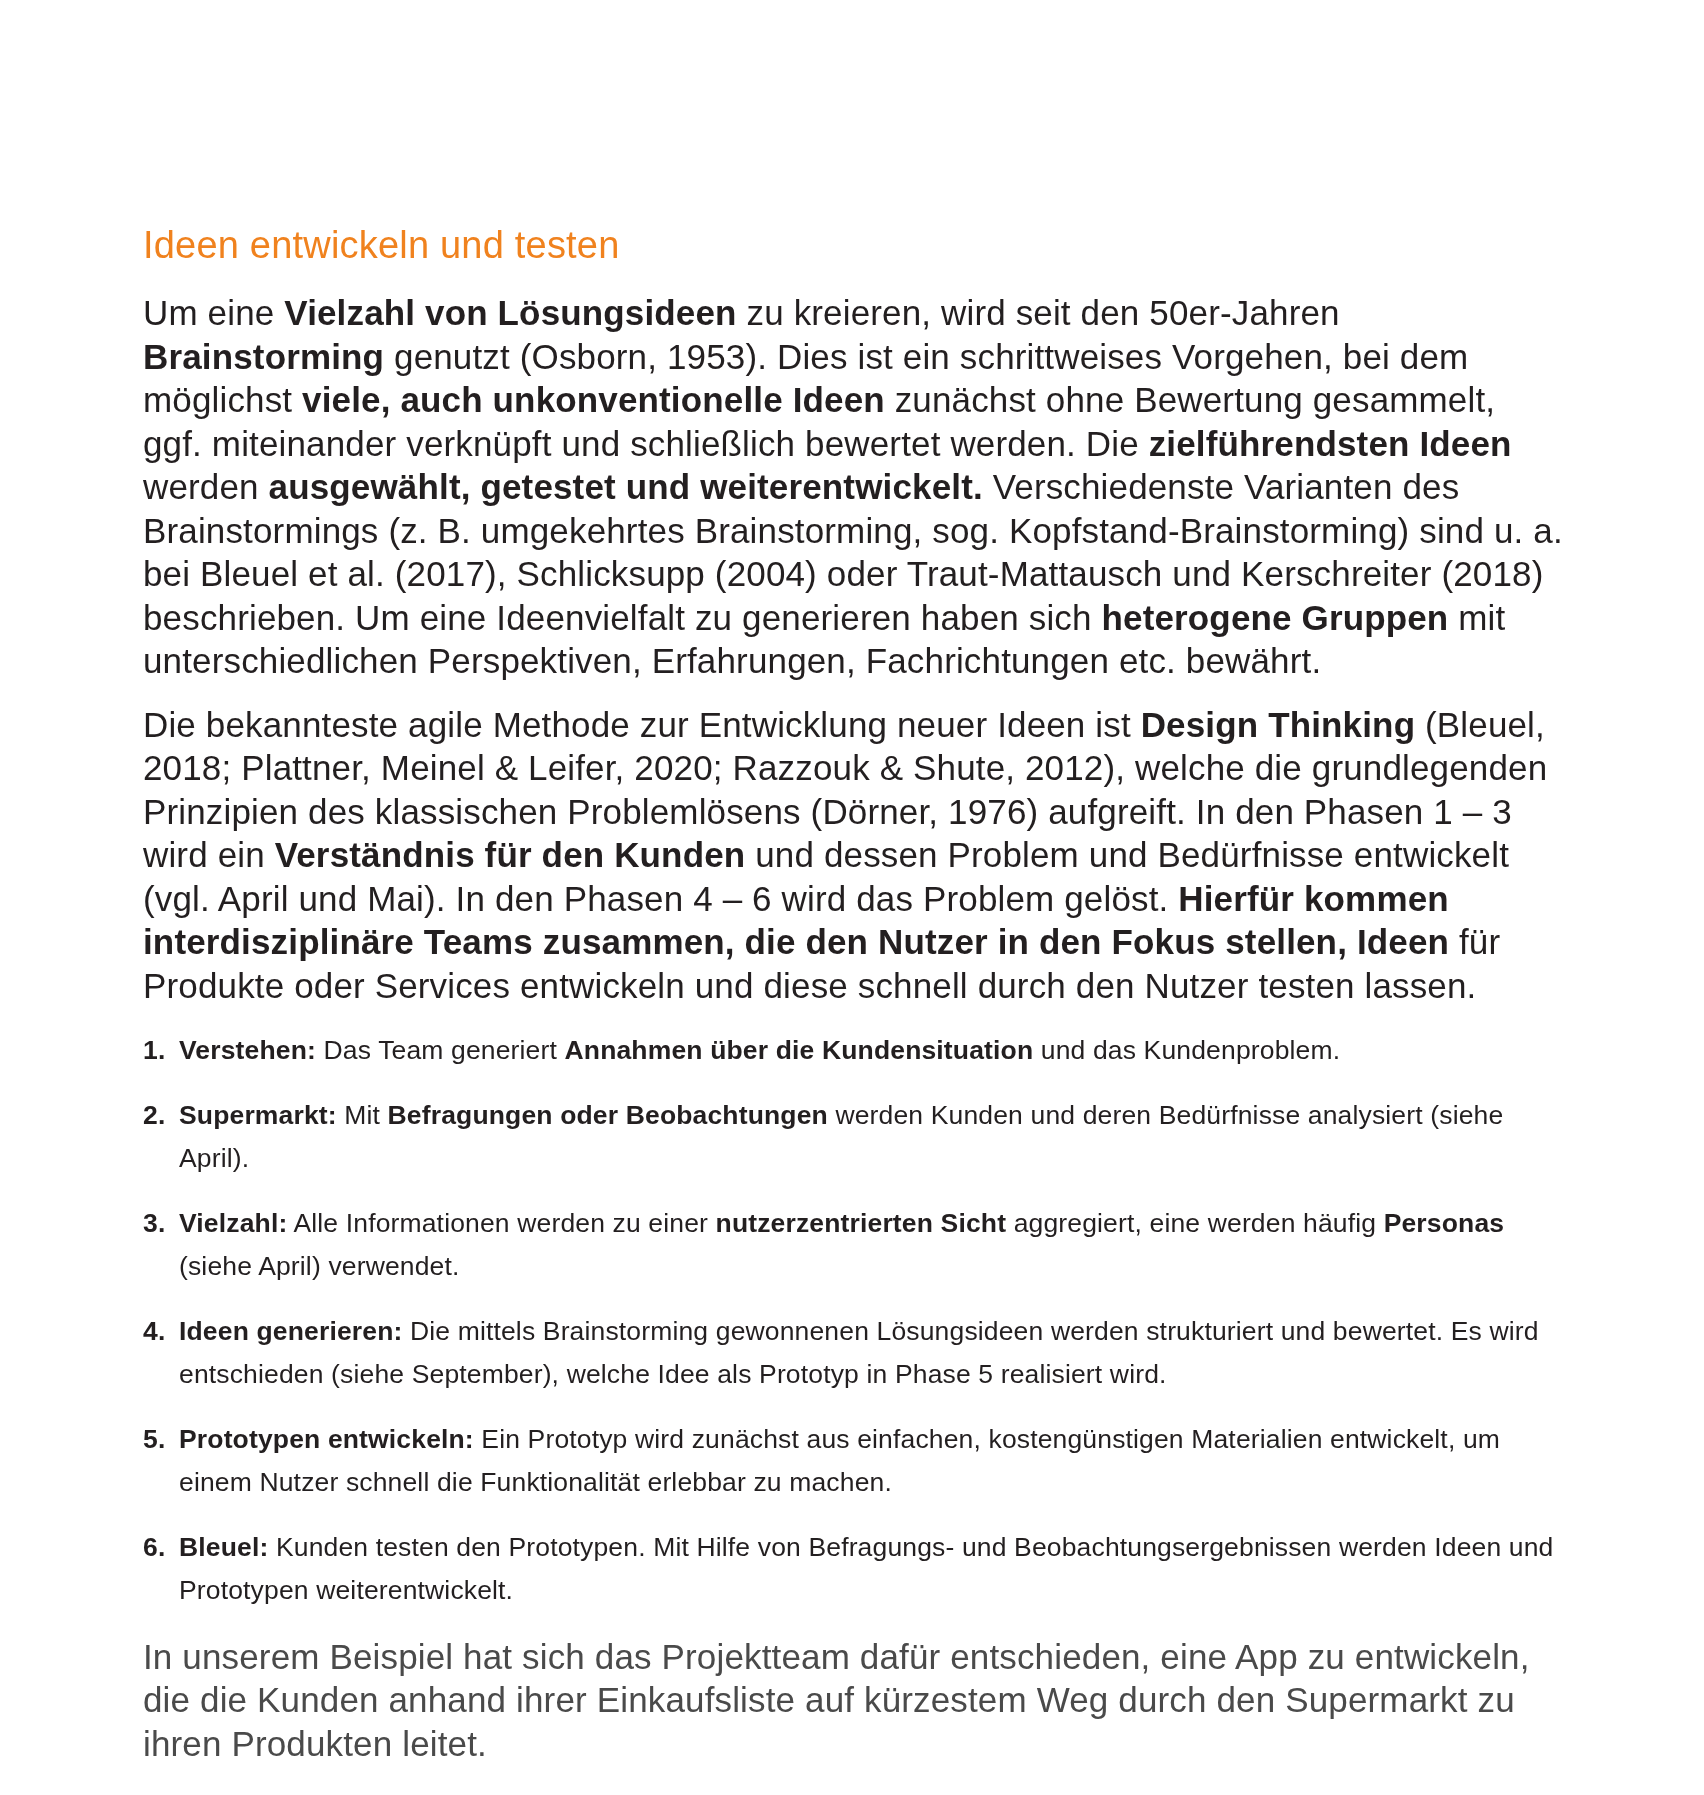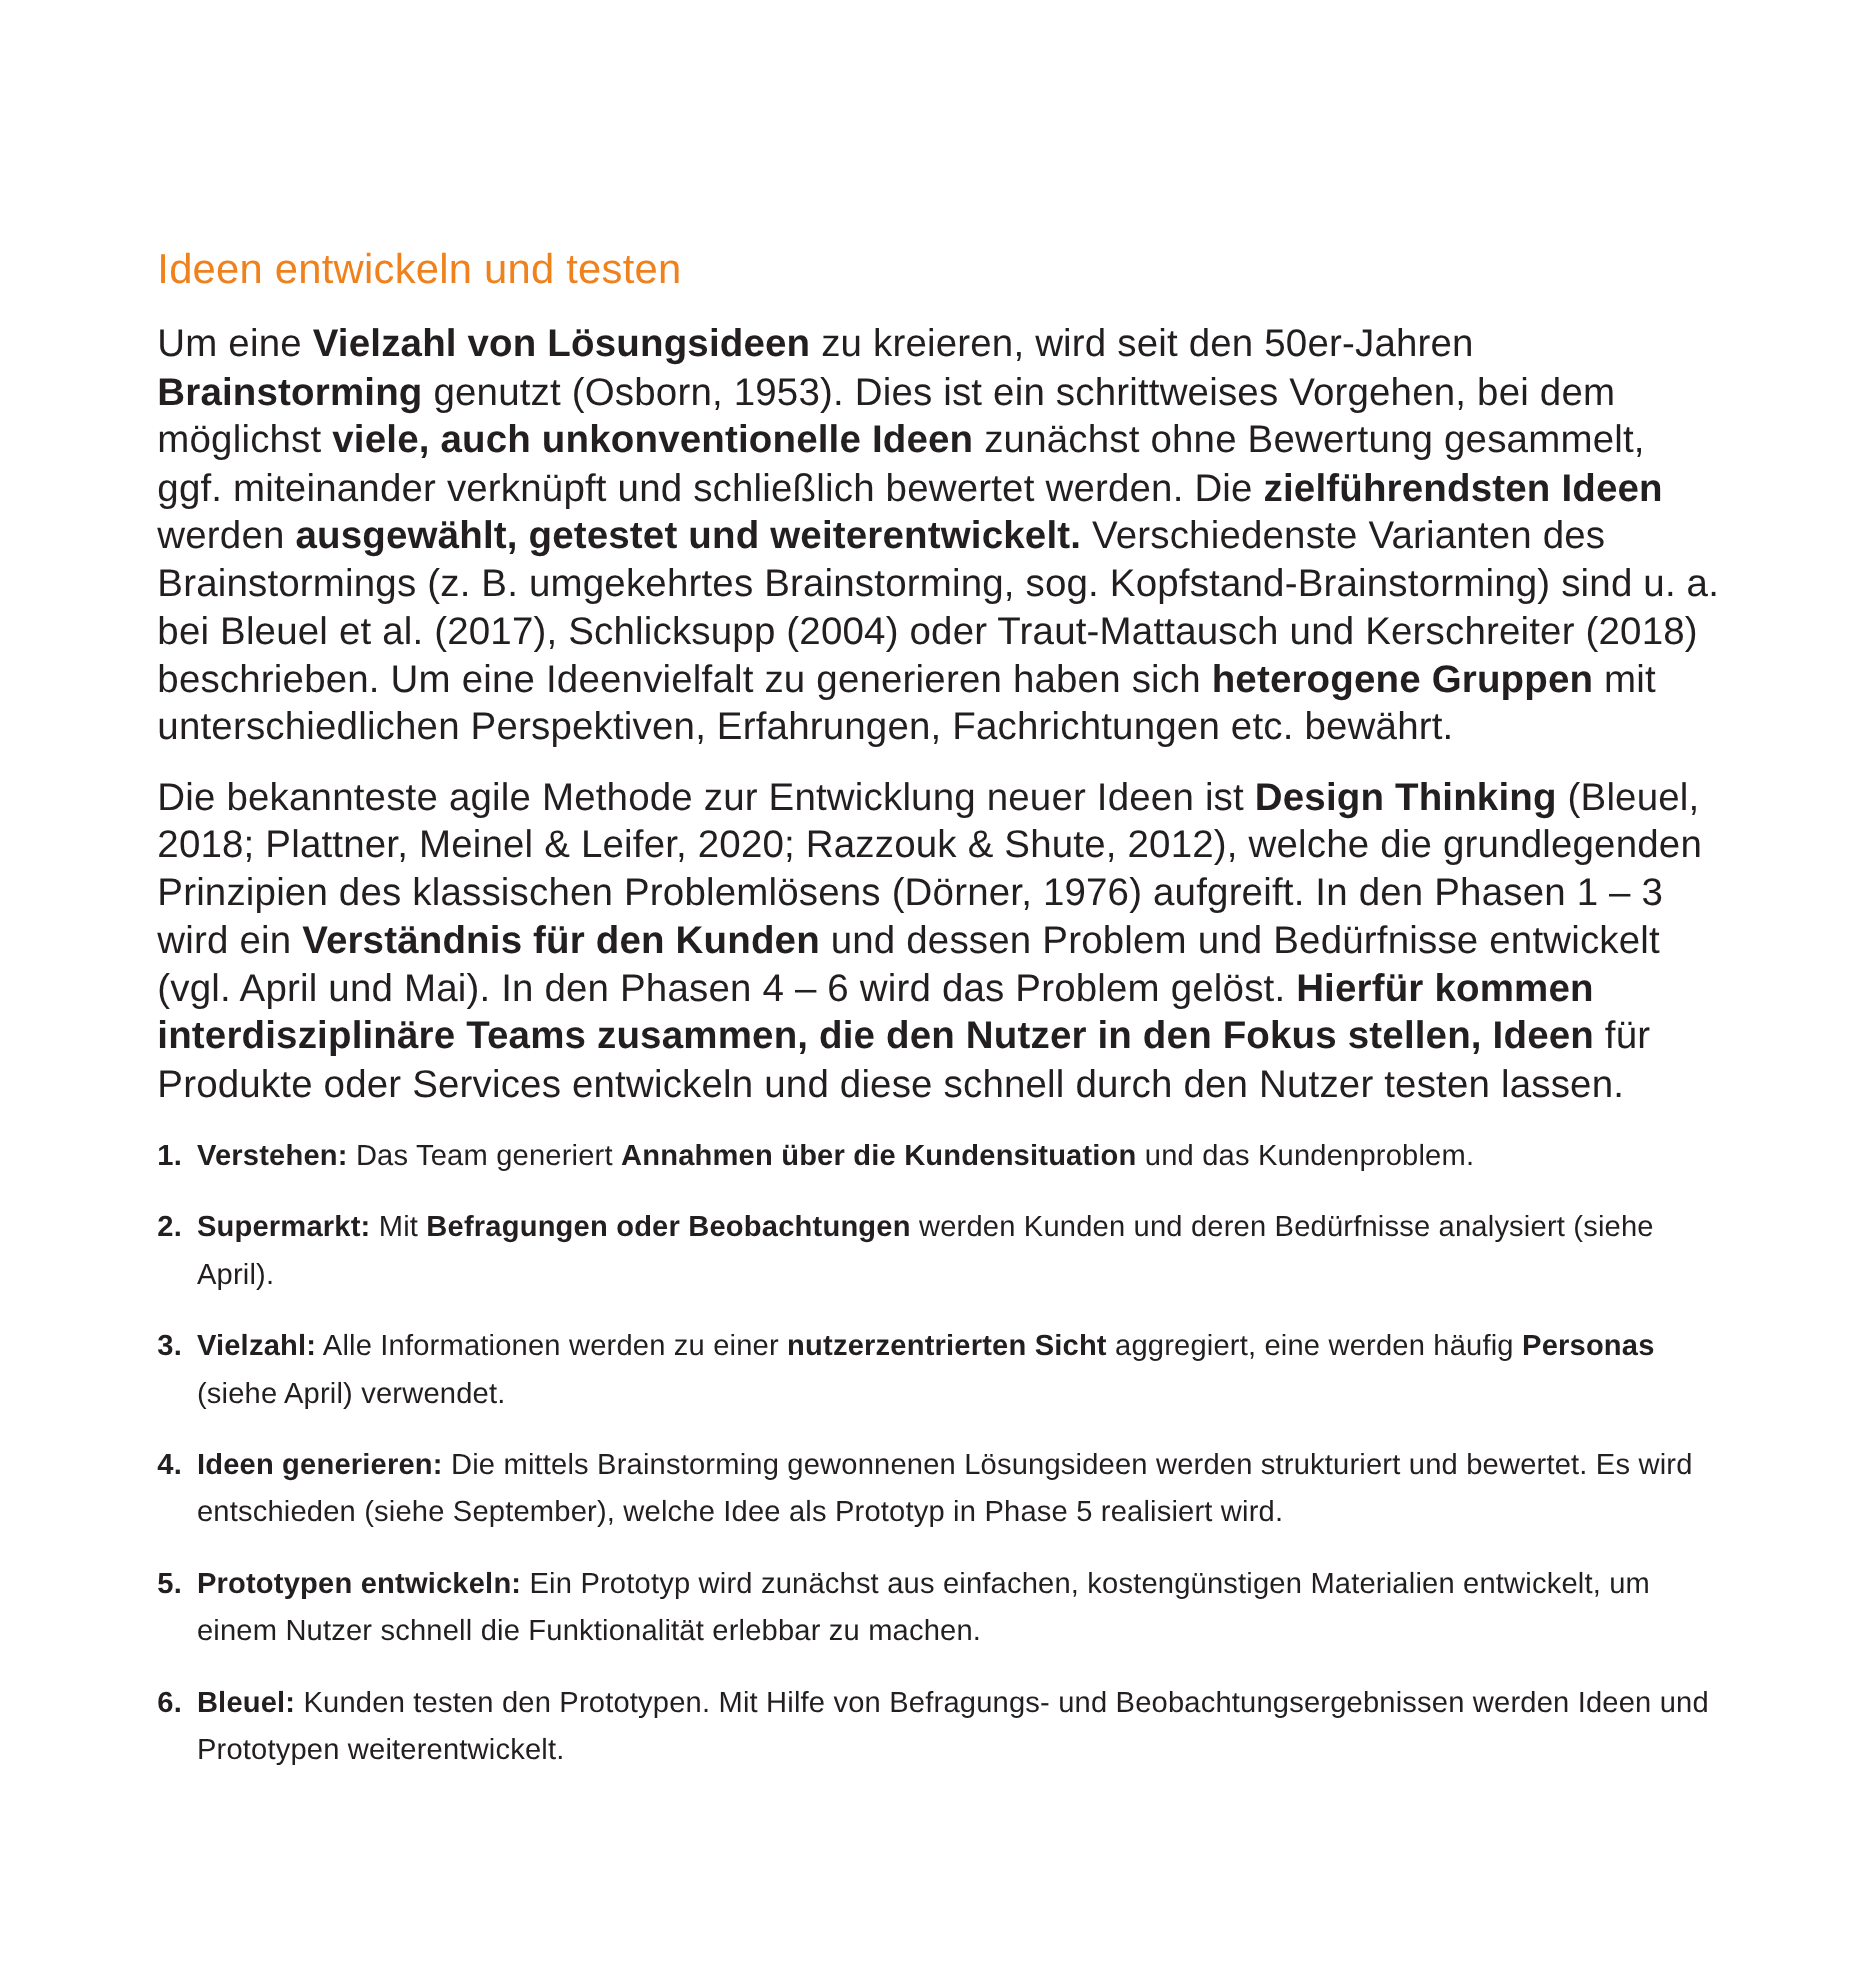--- a/index.html
+++ b/index.html
@@ -90,6 +90,7 @@
   </ol>
 
   <p class="para closing">
+    <span class="line">In unserem Beispiel hat sich das Projektteam dafür entschieden, eine App zu entwickeln, die die Kunden anhand ihrer Einkaufsliste auf kürzestem Weg durch den Supermarkt zu ihren Produkten leitet.</span>
   </p>
 </div>
 

